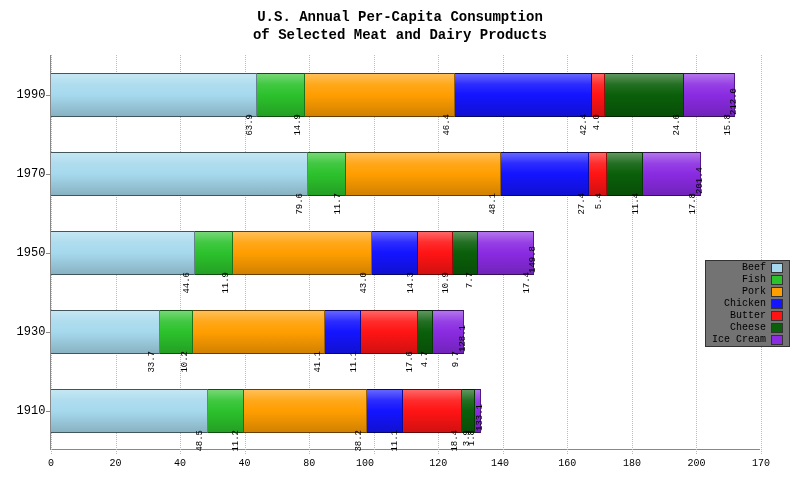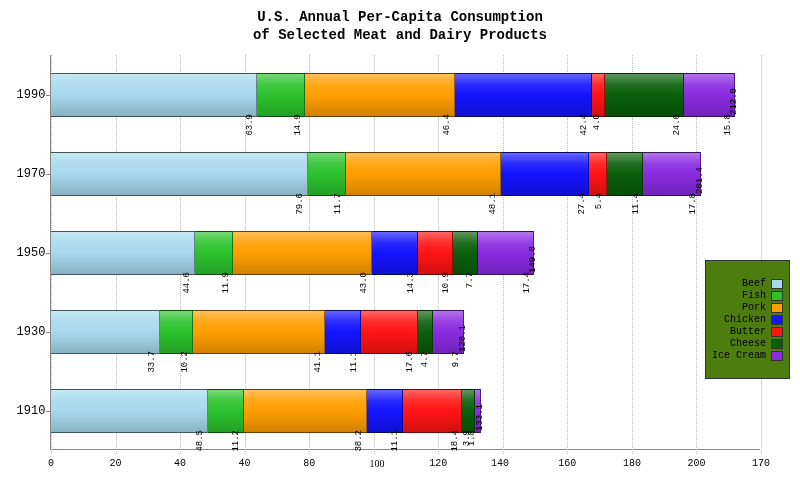--- a/index.html
+++ b/index.html
@@ -126,8 +126,8 @@
     right: 10px;
     top: 260px;
     border: 1px solid #333;
-    padding: 16px 6px;
-    background: #4d7c0f;
+    padding: 0 6px;
+    background: #737373;
     font-size: 10px;
   }
   .legend-row {

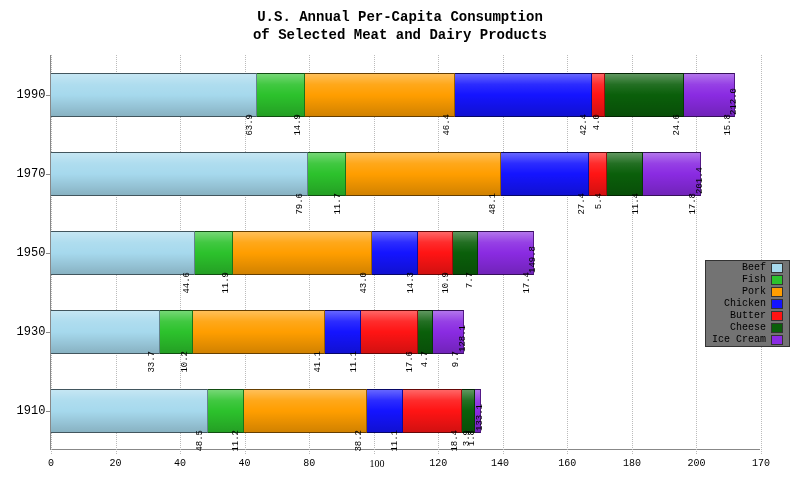--- a/index.html
+++ b/index.html
@@ -168,7 +168,7 @@
       <div class="grid-v" style="left: 258.182px;"></div>
       <div class="xtick" style="left: 258.182px;">80</div>
       <div class="grid-v" style="left: 322.727px;"></div>
-      <div class="xtick" style="left: 326px; font-family: Liberation Serif, serif;">100</div>
+      <div class="xtick" style="left: 314px;">100</div>
       <div class="grid-v" style="left: 387.273px;"></div>
       <div class="xtick" style="left: 387.273px;">120</div>
       <div class="grid-v" style="left: 451.818px;"></div>

